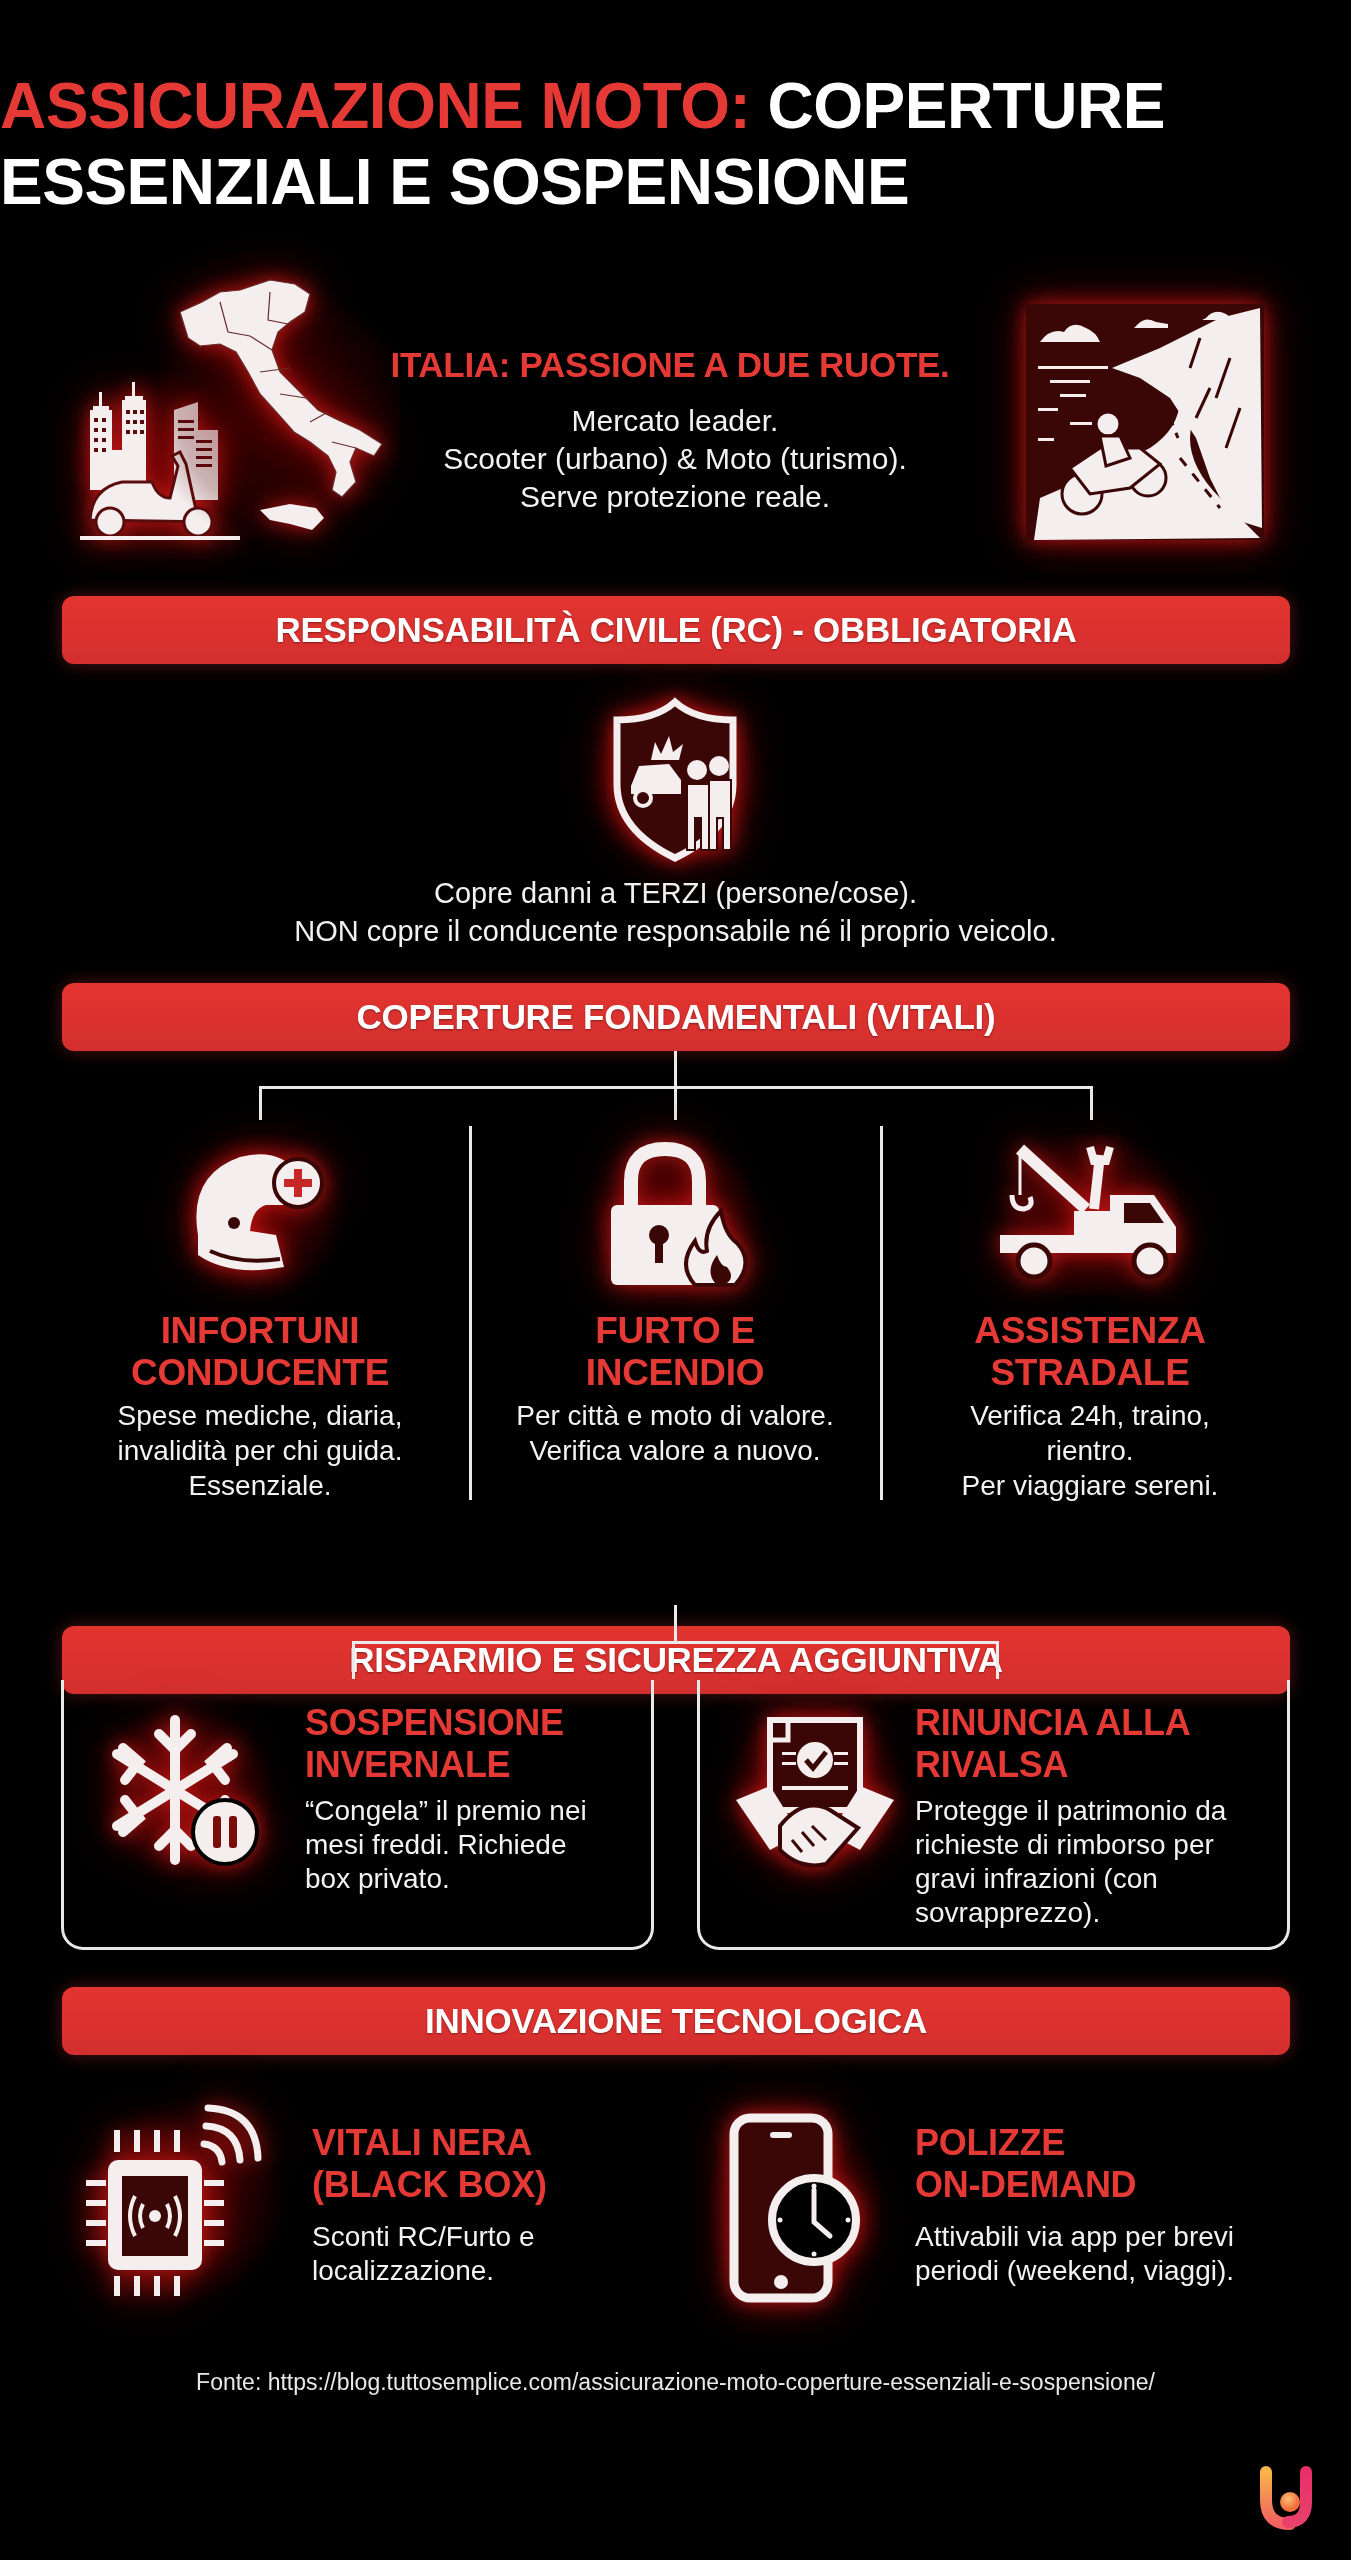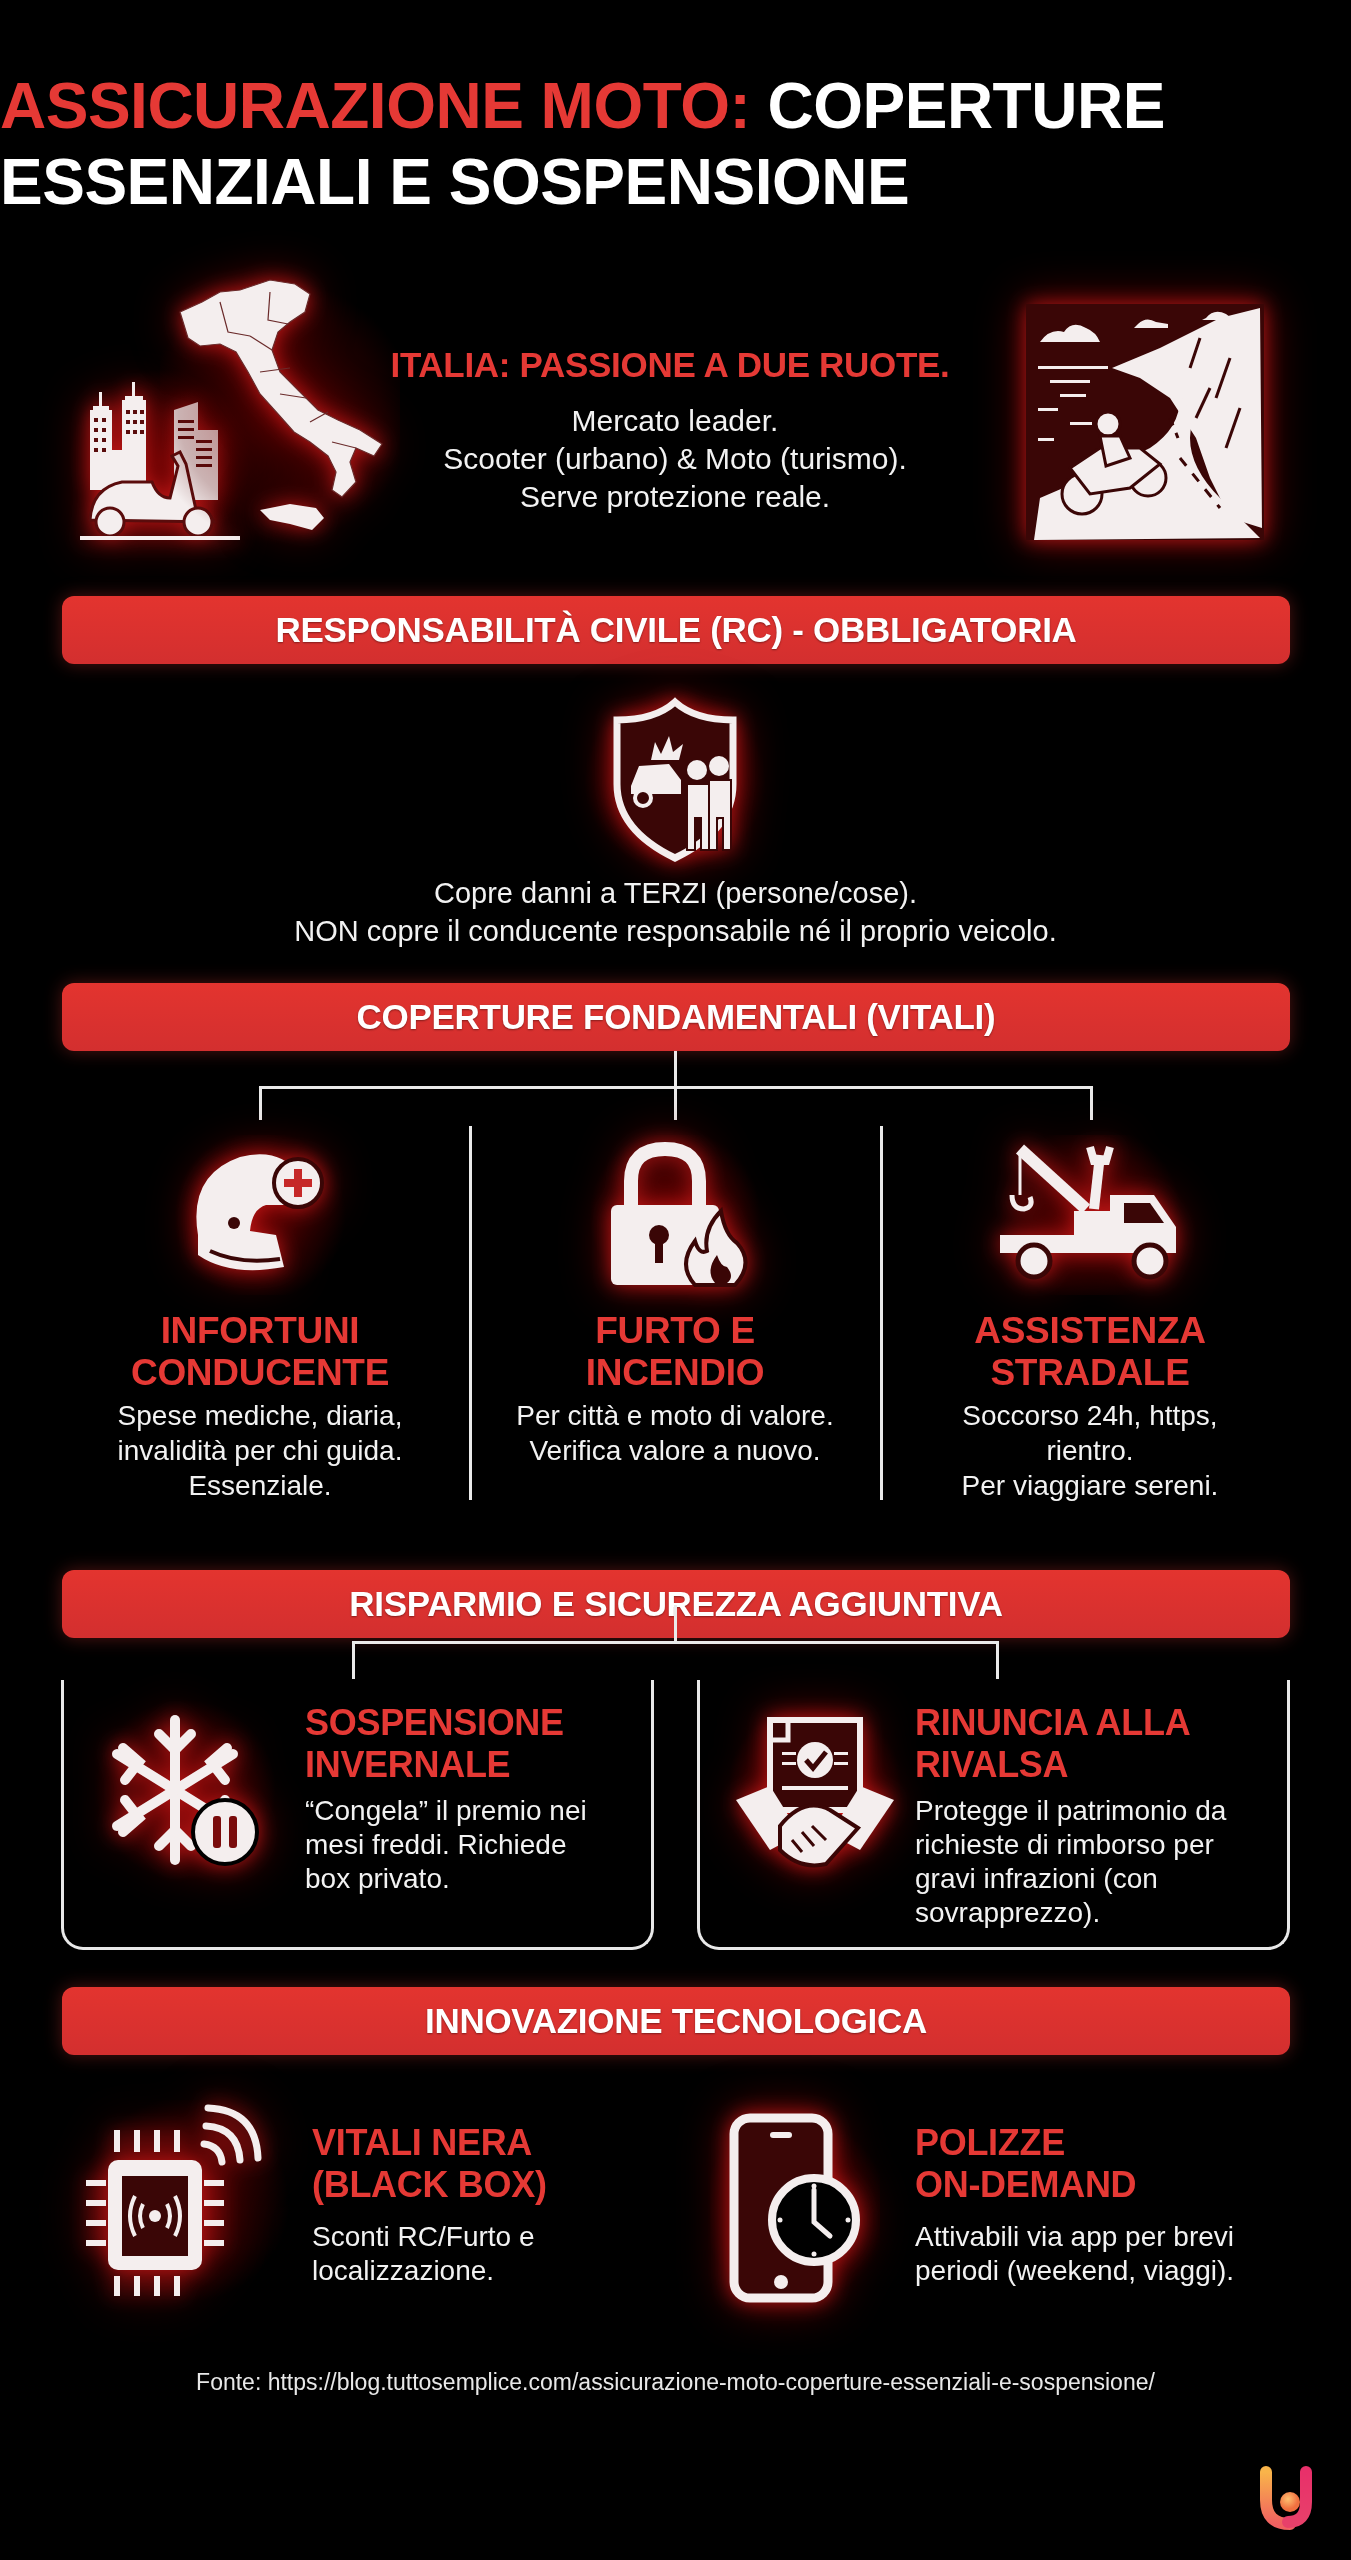--- a/index.html
+++ b/index.html
@@ -243,7 +243,7 @@
   <div>STRADALE</div>
 </div>
 <div class="abs col-text" style="left:900px;width:380px;top:1398px;">
-  <div>Soccorso 24h, https,</div>
+  <div>Verifica 24h, traino,</div>
   <div>rientro.</div>
   <div>Per viaggiare sereni.</div>
 </div>

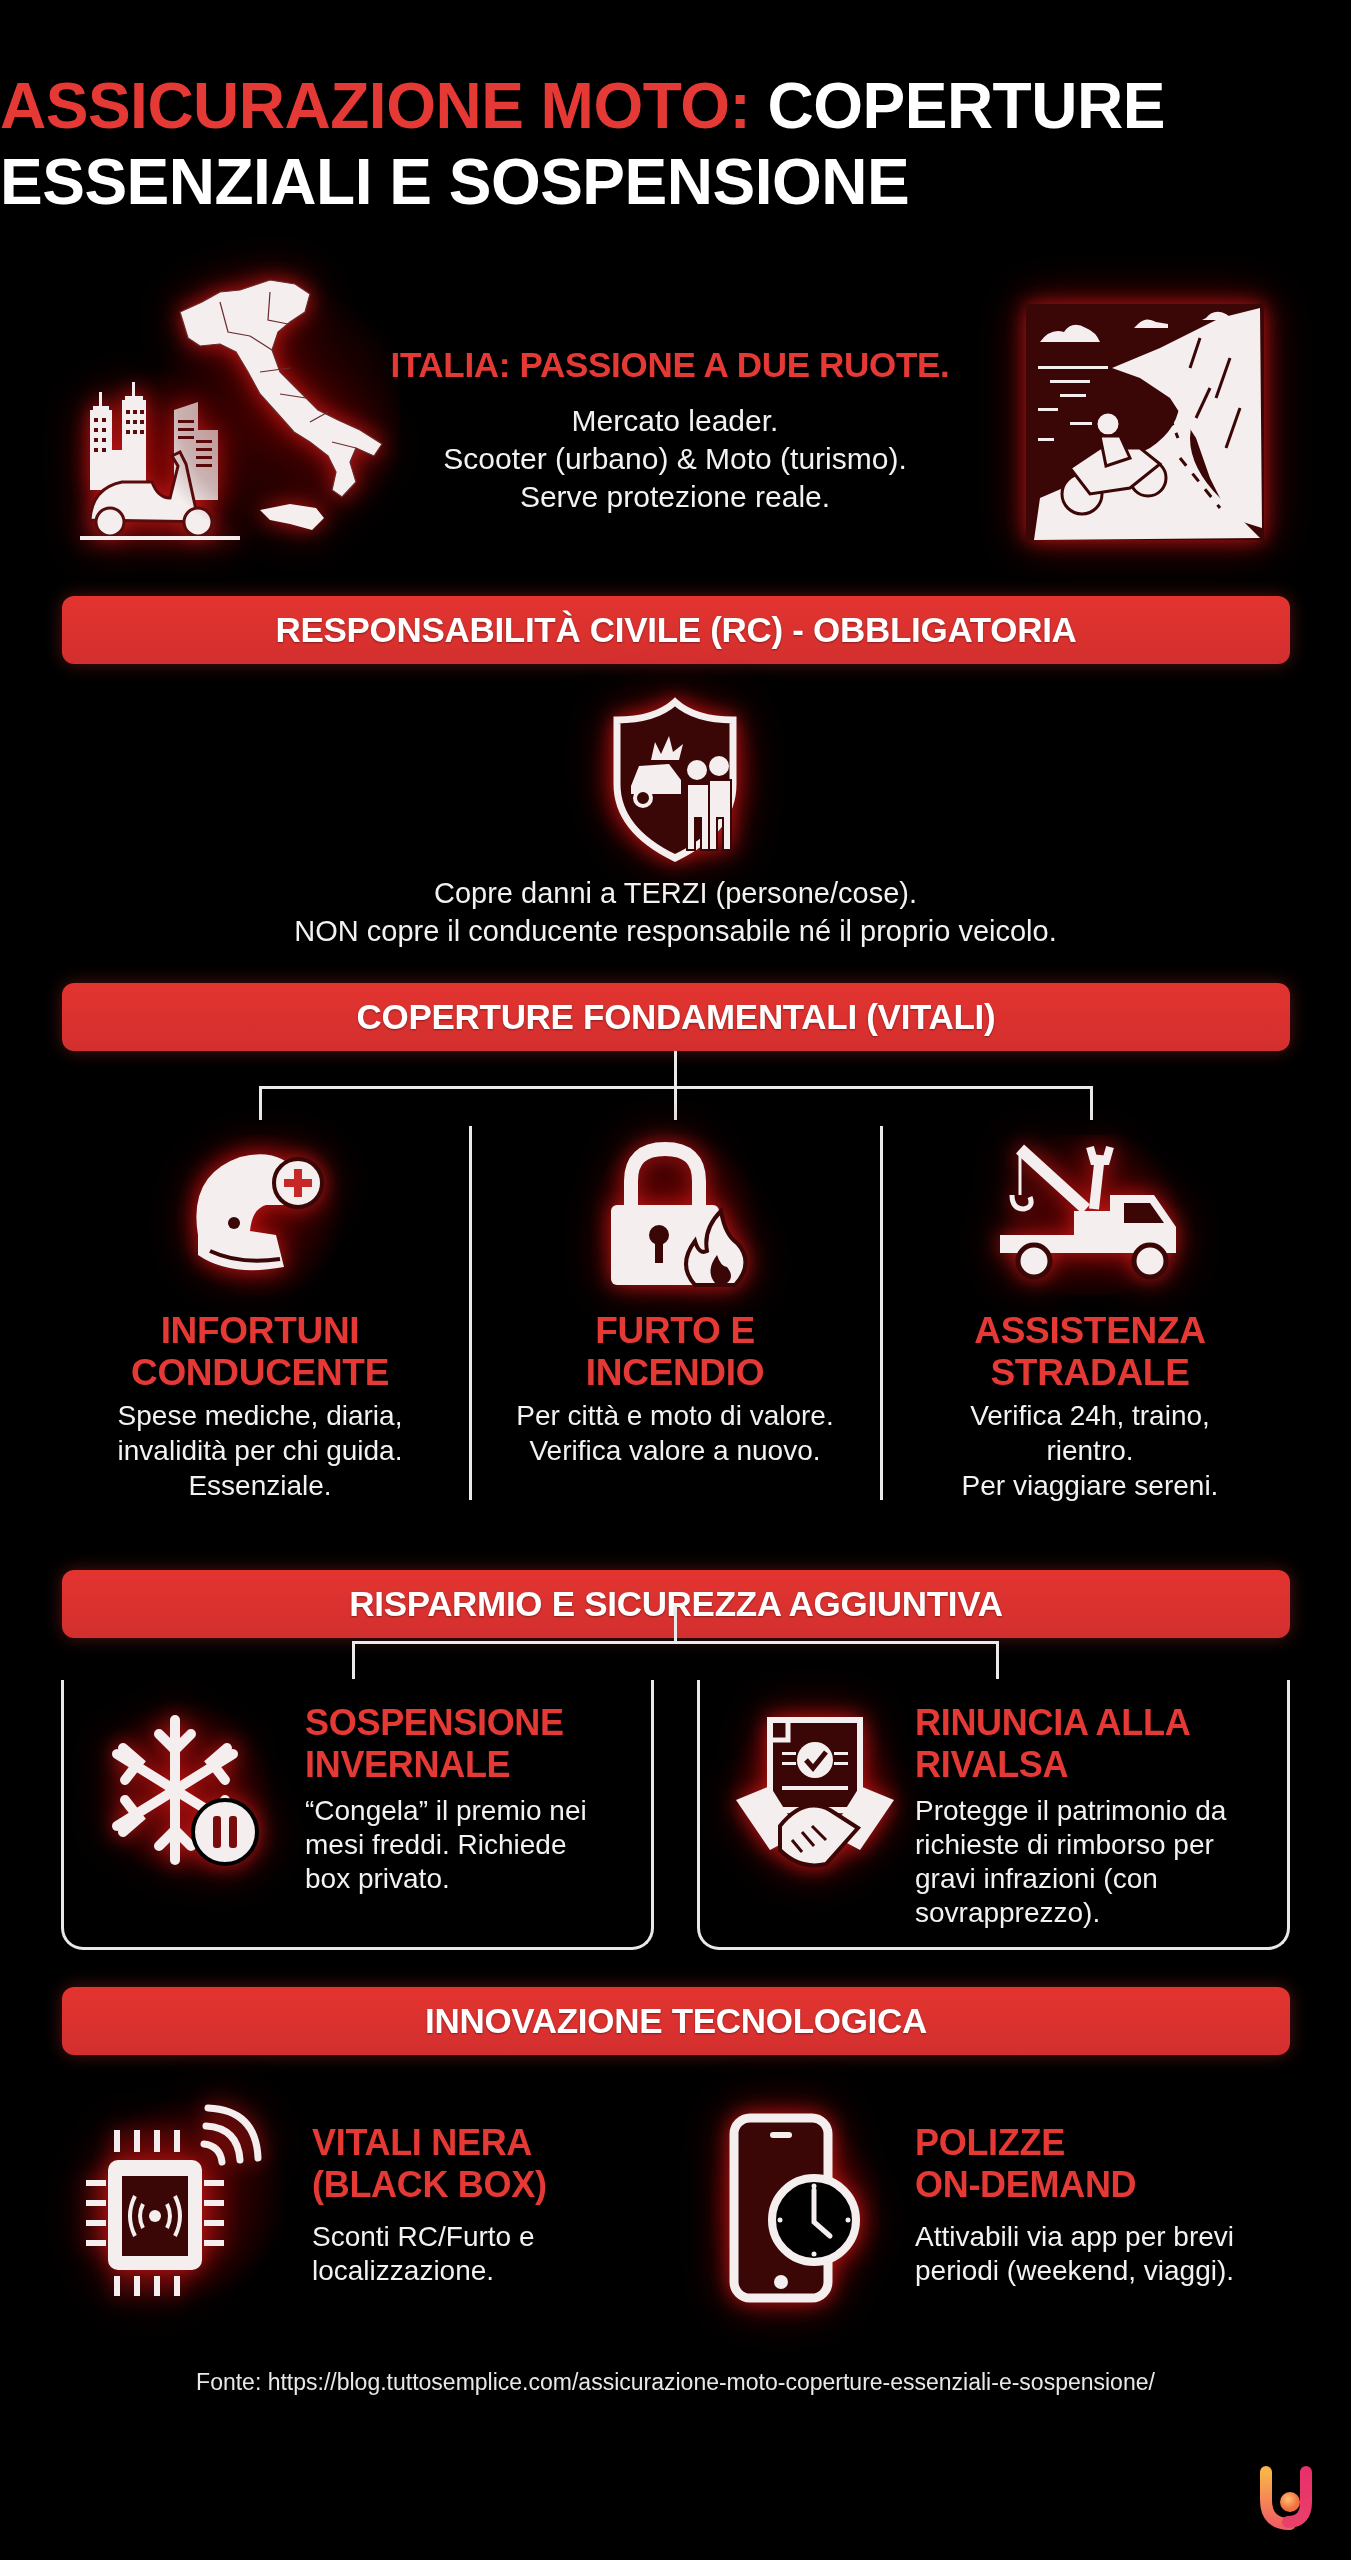--- a/index.html
+++ b/index.html
@@ -248,7 +248,7 @@
   <div>Per viaggiare sereni.</div>
 </div>
 
-<div class="abs banner" style="top:1570px;">
+<div class="abs banner" style="top:1626px;">
   <span>RISPARMIO E SICUREZZA AGGIUNTIVA</span>
 </div>
 

